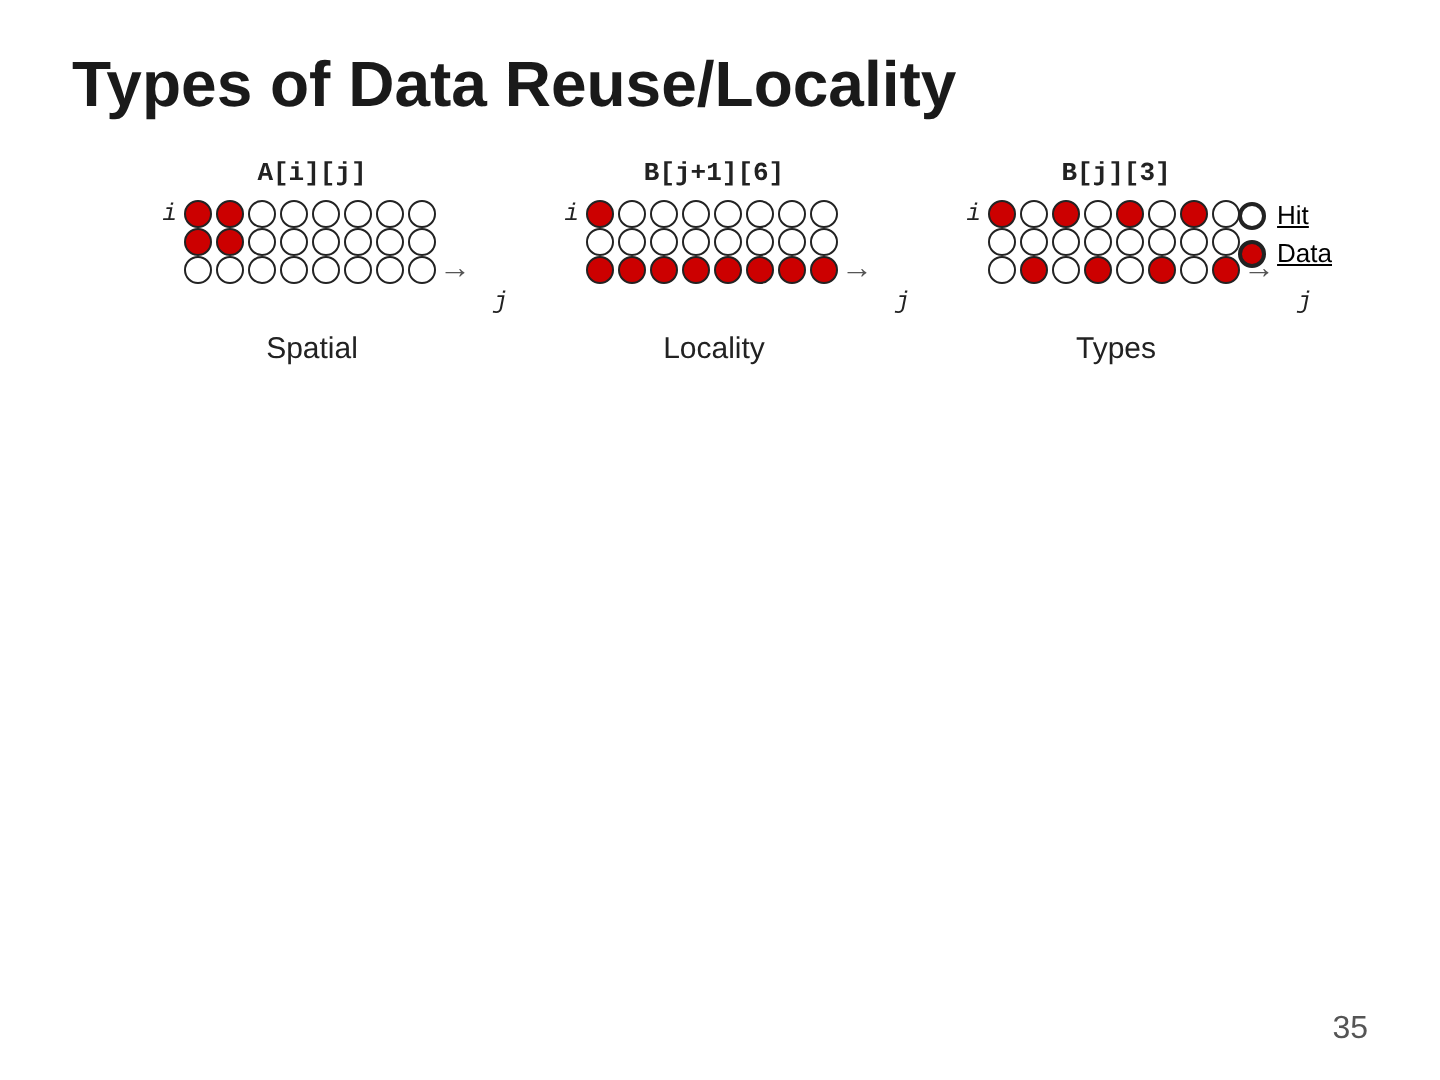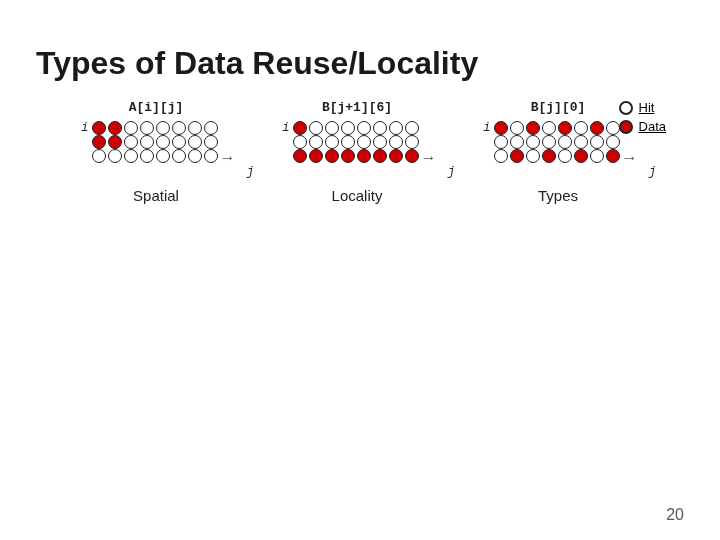--- a/index.html
+++ b/index.html
@@ -22,7 +22,6 @@
       font-weight: bold;
       color: #1a1a1a;
       margin-bottom: 18px;
-      margin-top: 21px;
     }
     .code-block {
       font-family: 'Courier New', monospace;

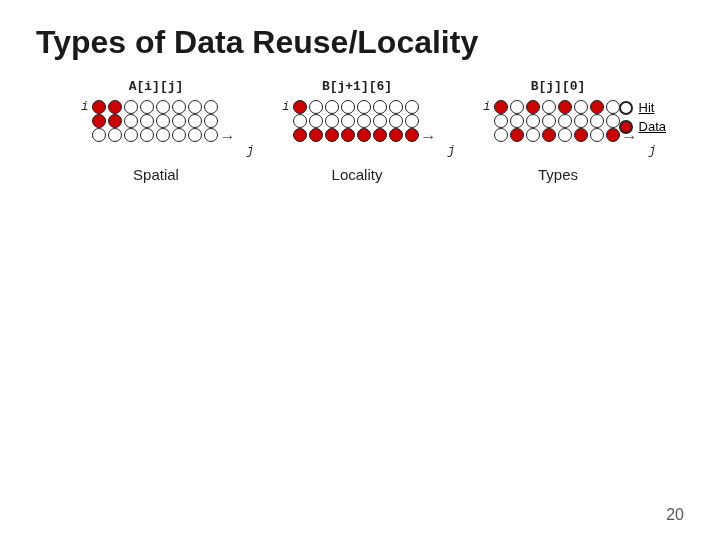--- a/index.html
+++ b/index.html
@@ -279,7 +279,7 @@
     </div>
 
     <div class="diagram">
-      <div class="diagram-title">B[j][0]</div>
+      <div class="diagram-title">B[j][3]</div>
       <div class="grid-area">
 
         <div class="row-wrapper">

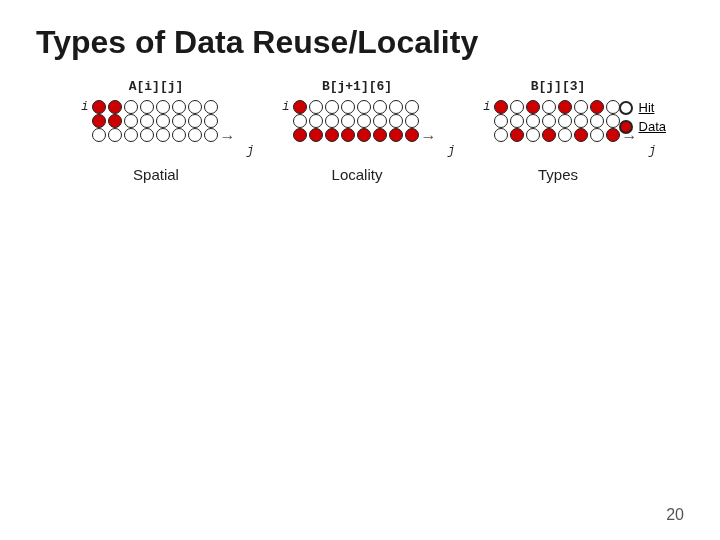--- a/index.html
+++ b/index.html
@@ -333,7 +333,7 @@
 
   </div>
 
-  <div class="page-number">20</div>
+  <div class="page-number">35</div>
 
 </div>
 

